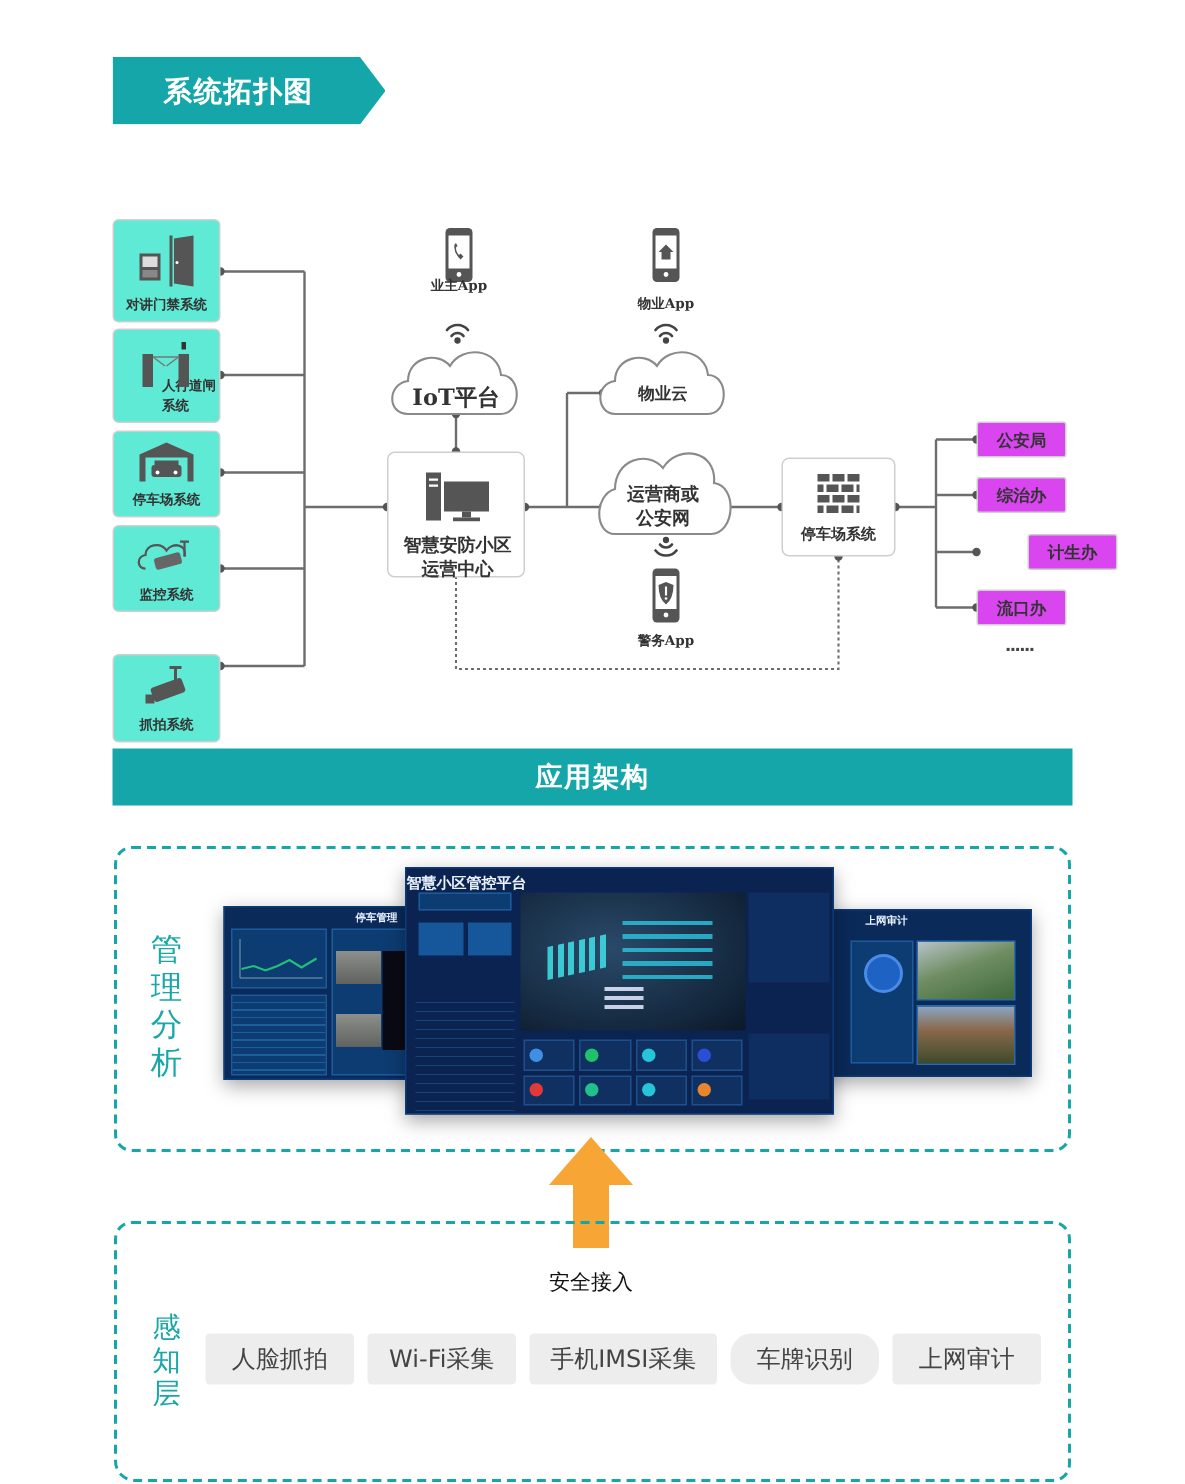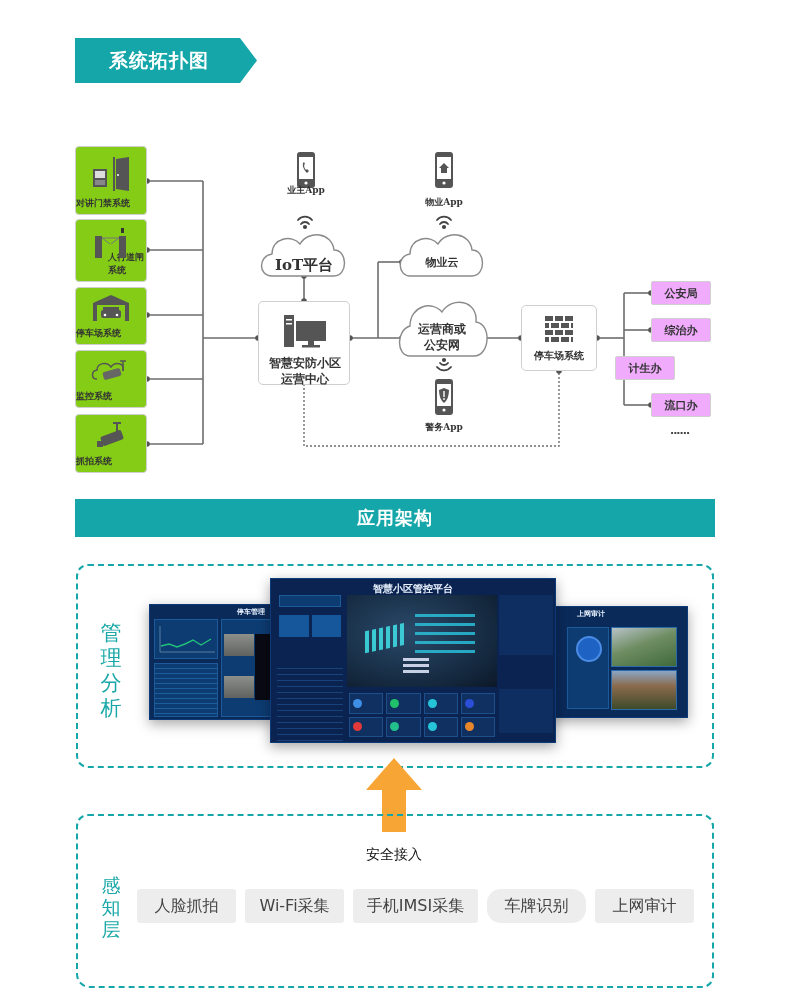--- a/index.html
+++ b/index.html
@@ -20,8 +20,8 @@
   .topo svg.lines { position: absolute; left: 0; top: 0; width: 790px; height: 490px; }
 
   .node-box {
-    position: absolute; background: #84cc16; border: 1.5px solid #cfcfcf; border-radius: 4px;
-    display: flex; flex-direction: column; justify-content: flex-end;
+    position: absolute; background: #5eead4; border: 1.5px solid #cfcfcf; border-radius: 4px;
+    display: flex; flex-direction: column; align-items: center; justify-content: flex-end;
     padding-bottom: 4px;
   }
   .node-box .lbl { font-family: "DejaVu Serif", "Liberation Serif", serif; font-size: 9px; font-weight: bold; color: #333; }

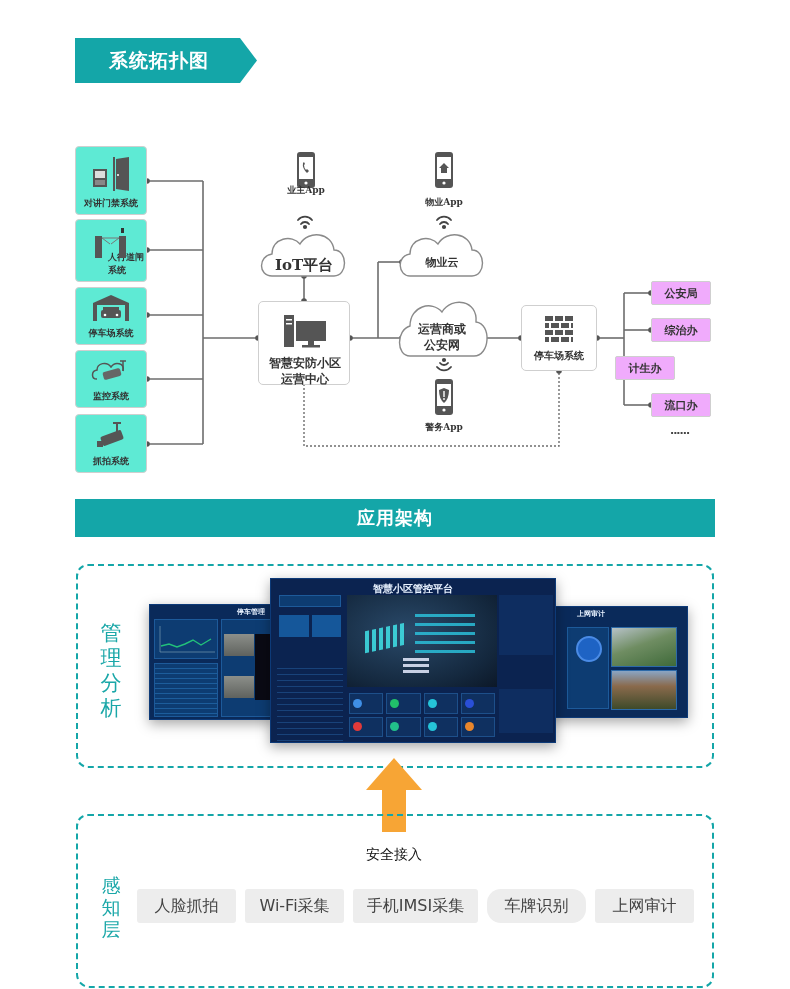--- a/index.html
+++ b/index.html
@@ -28,7 +28,7 @@
   .node-box .ico { position: absolute; left: 50%; transform: translateX(-50%); }
 
   .small-box {
-    position: absolute; width: 60px; height: 24px; background: #f0abfc; border: 1.5px solid #cfcfcf; border-radius: 2px;
+    position: absolute; width: 60px; height: 24px; background: #d946ef; border: 1.5px solid #cfcfcf; border-radius: 2px;
     display: flex; align-items: center; justify-content: center;
     font-family: "DejaVu Serif", "Liberation Serif", serif; font-size: 11px; font-weight: bold; color: #333;
   }

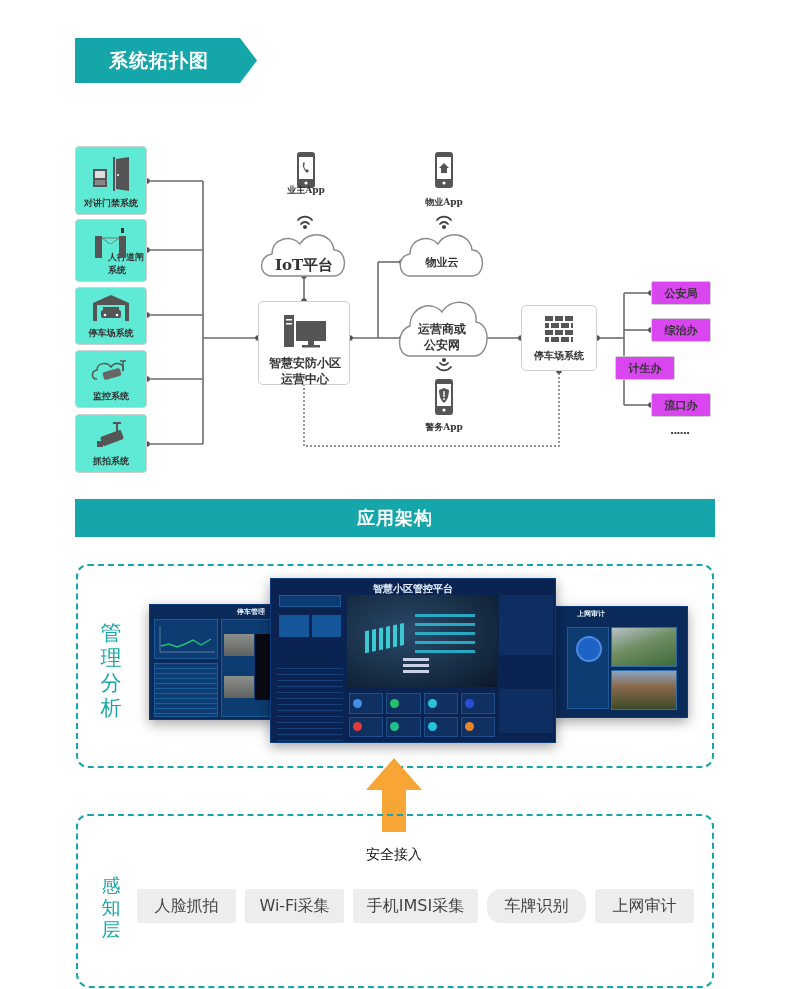--- a/index.html
+++ b/index.html
@@ -293,7 +293,7 @@
 
   <div class="small-box" style="left:651px;top:281px;">公安局</div>
   <div class="small-box" style="left:651px;top:318px;">综治办</div>
-  <div class="small-box" style="left:615px;top:356px;">计生办</div>
+  <div class="small-box" style="left:685px;top:356px;">计生办</div>
   <div class="small-box" style="left:651px;top:393px;">流口办</div>
   <div class="ellipsis">......</div>
 </div>

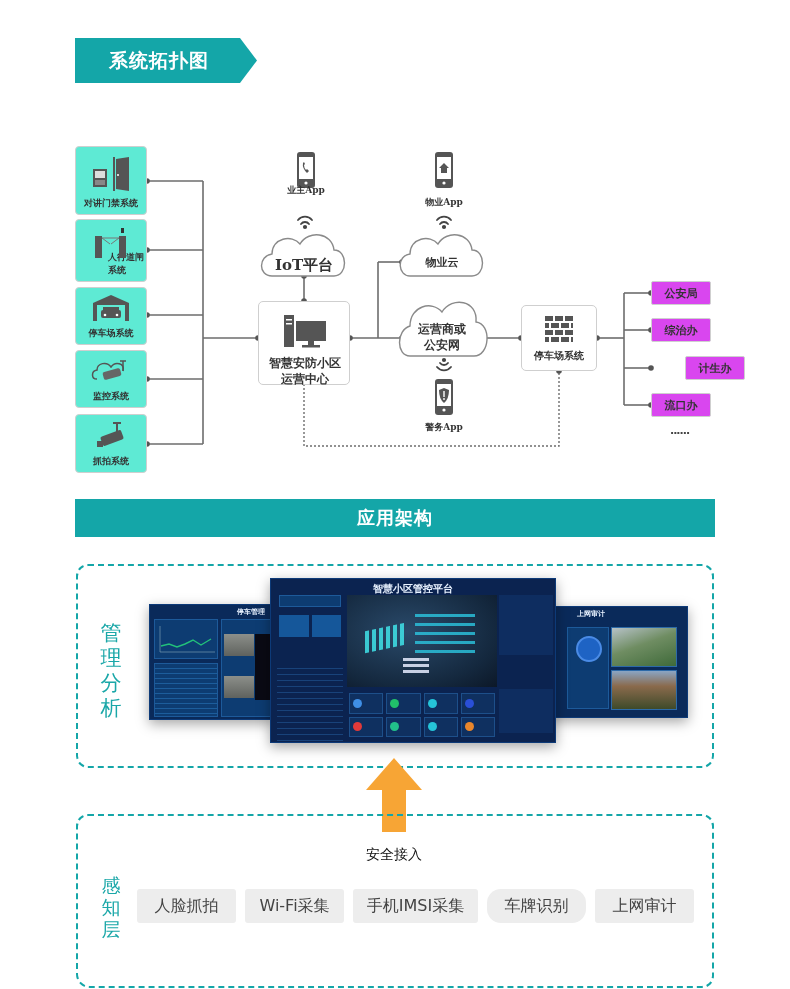--- a/index.html
+++ b/index.html
@@ -213,7 +213,7 @@
     </svg>
     <span class="lbl">监控系统</span>
   </div>
-  <div class="node-box" style="left:75px;top:414px;width:72px;height:59px;">
+  <div class="node-box" style="left:75px;top:436px;width:72px;height:59px;">
     <svg class="ico" style="top:6px" width="40" height="30" viewBox="0 0 40 30">
       <line x1="26" y1="2" x2="26" y2="12" stroke="#555" stroke-width="2"></line>
         <line x1="22" y1="2" x2="30" y2="2" stroke="#555" stroke-width="2"></line>

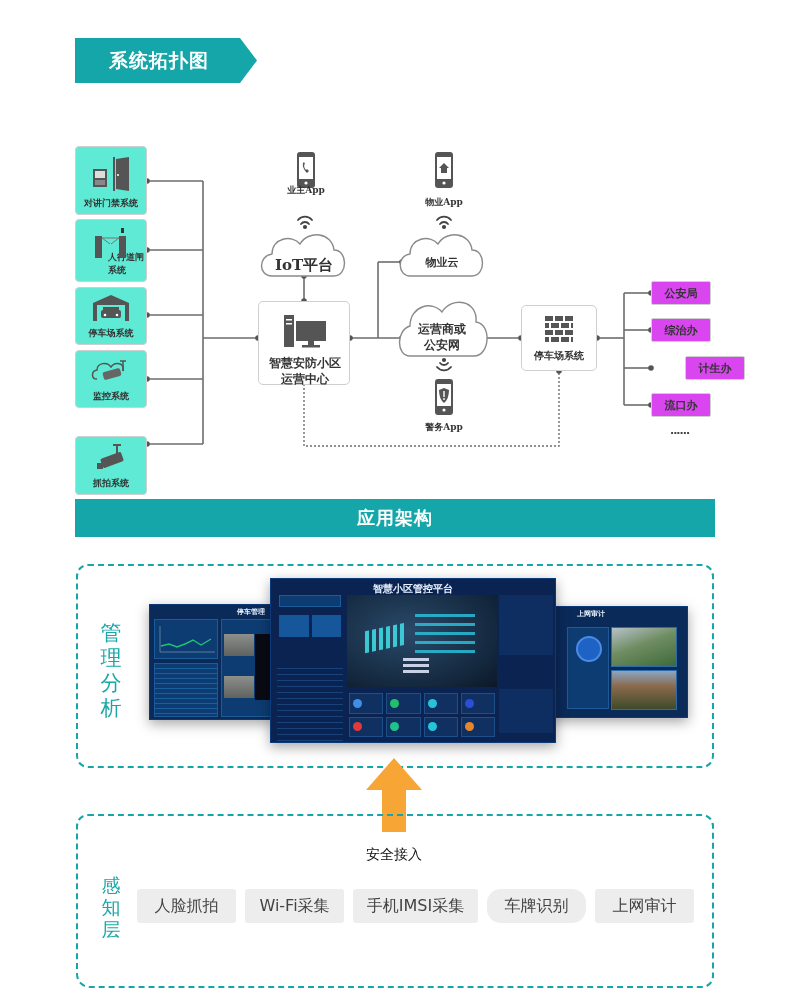--- a/index.html
+++ b/index.html
@@ -337,7 +337,7 @@
 </div>
 
 <div class="screen" style="left:270px;top:578px;width:286px;height:165px;background:#0b2350;">
-  <div class="title" style="left:0;width:100%;text-align:center;top:3px;font-size:10px;">智慧小区管控平台</div>
+  <div class="title" style="left:0;width:100%;text-align:left;top:3px;font-size:10px;">智慧小区管控平台</div>
   <div class="panel-inner" style="left:8px;top:16px;width:62px;height:12px;"></div>
   <div style="position:absolute;left:8px;top:36px;width:30px;height:22px;background:#15579a;"></div>
   <div style="position:absolute;left:41px;top:36px;width:29px;height:22px;background:#15579a;"></div>

